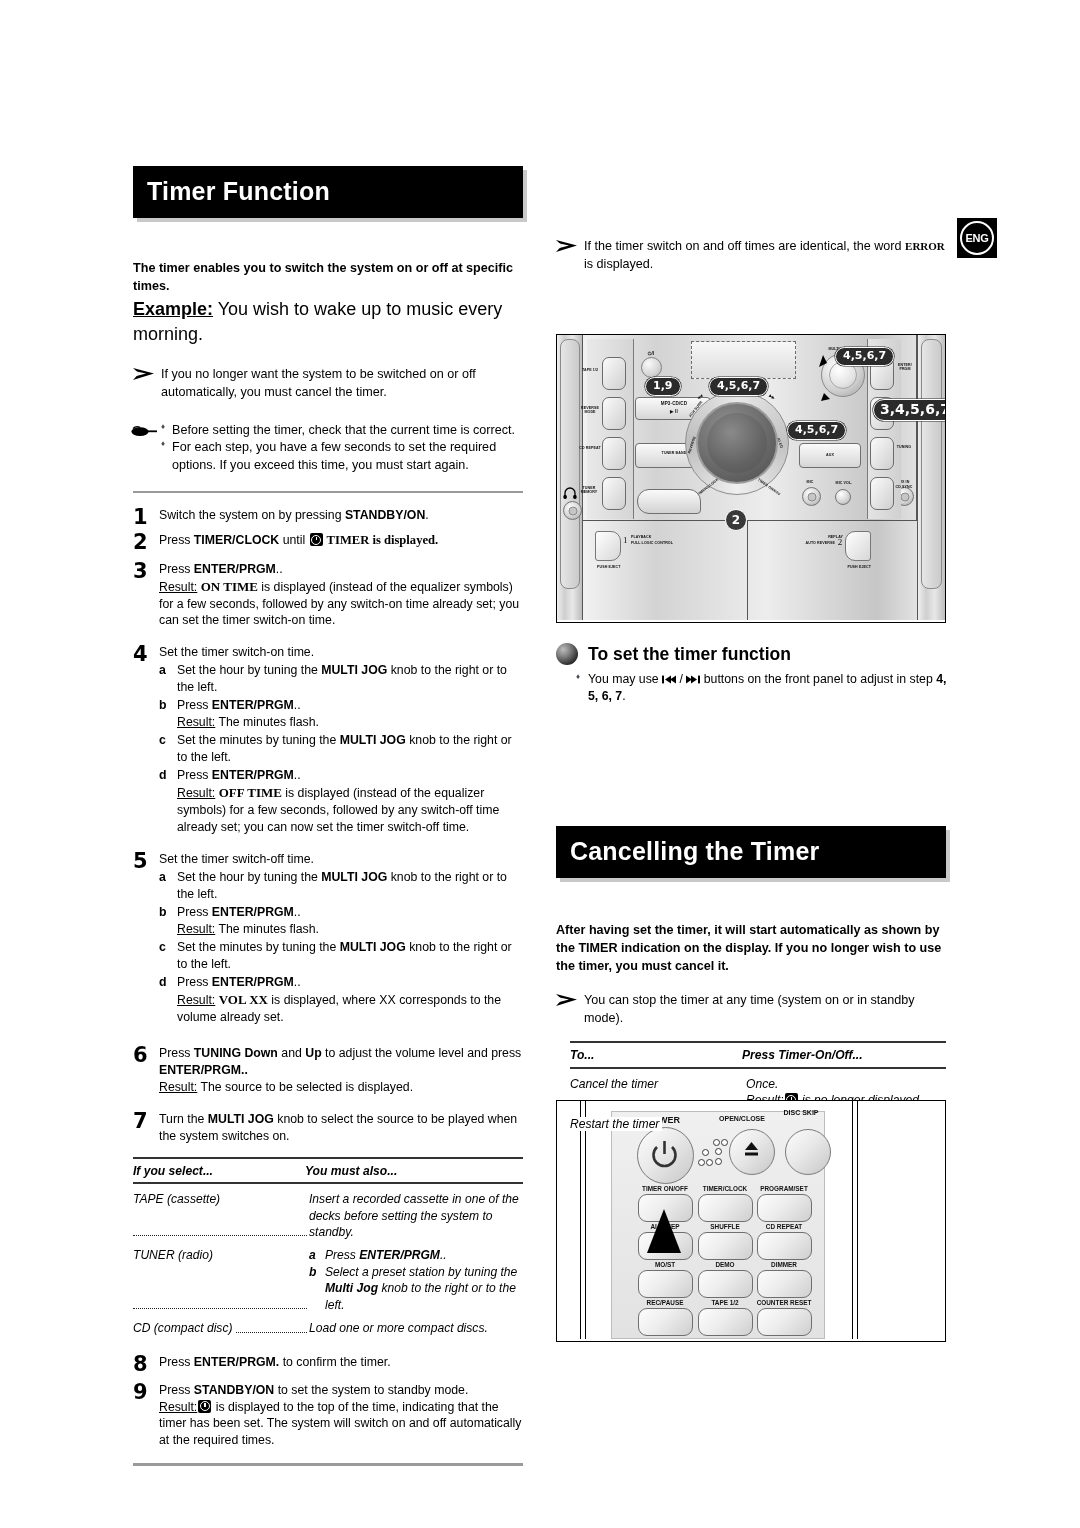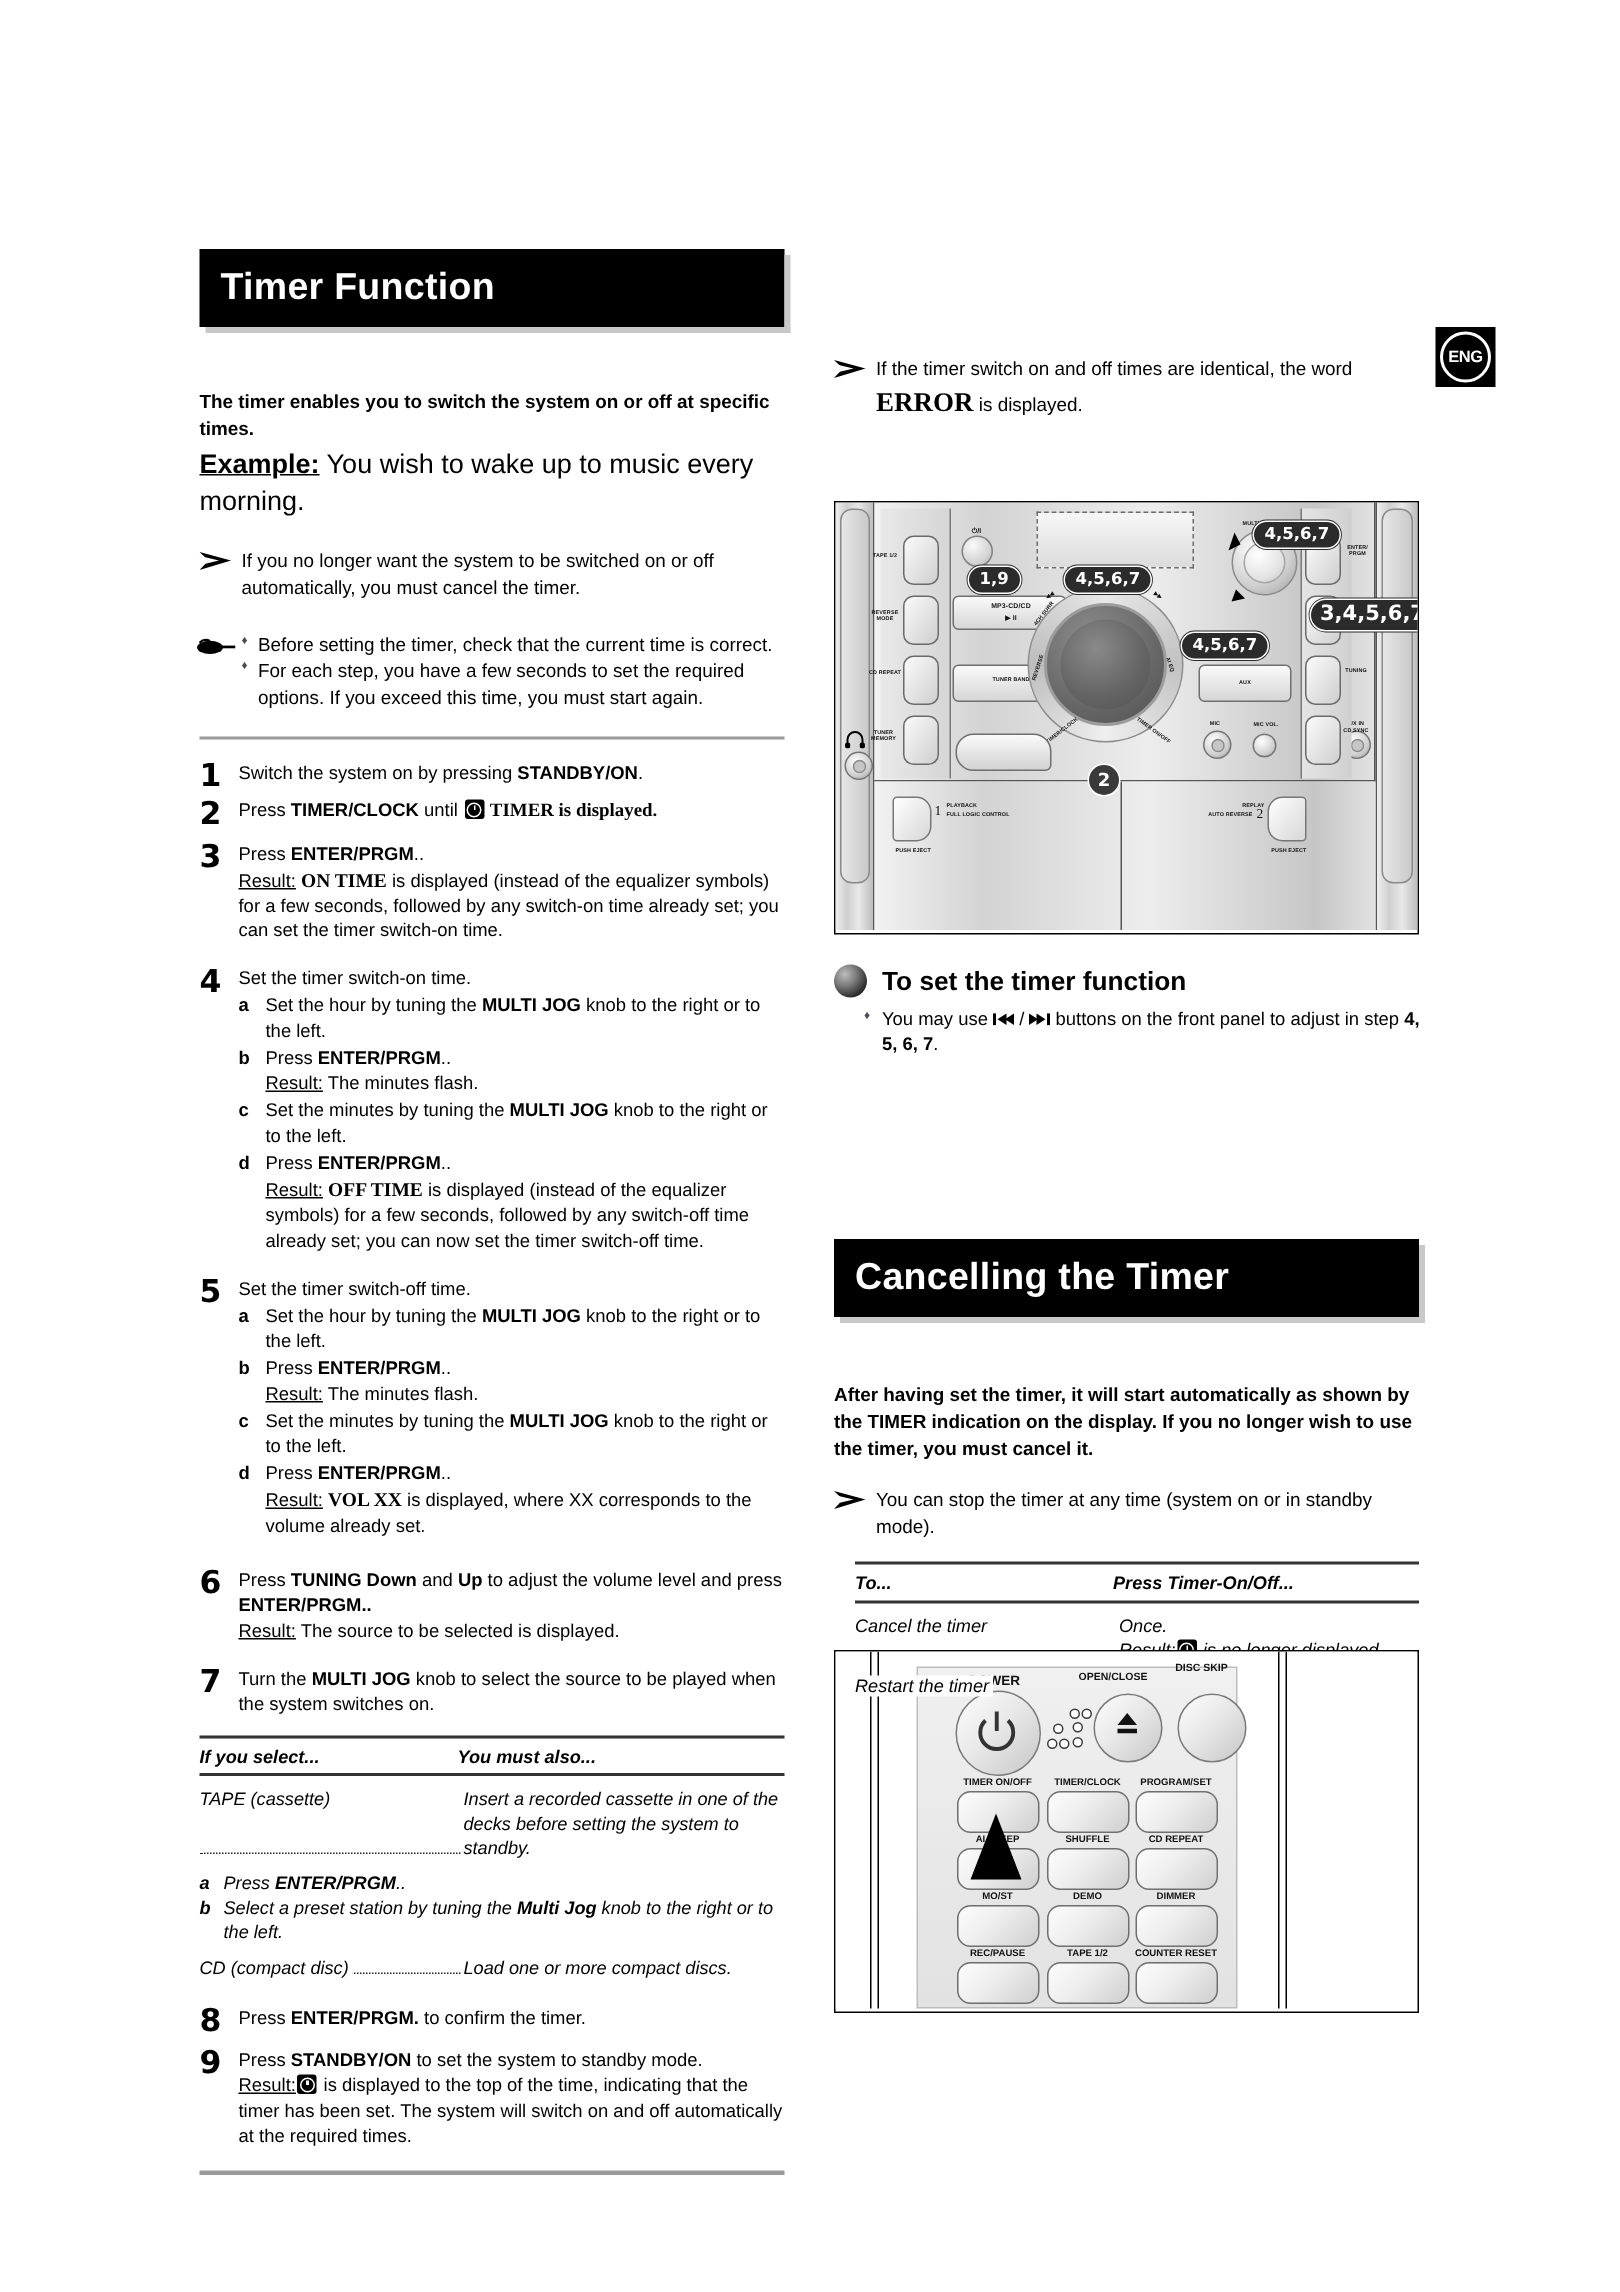--- a/index.html
+++ b/index.html
@@ -280,7 +280,7 @@
         <path d="M0 1 L21 6.6 L0 13 L6 6.6 Z" fill="#000"></path>
         <path d="M2.4 4.2 L13 6.6 L2.4 9.2 L6 6.6 Z" fill="#fff"></path>
       </svg>
-      <span>If the timer switch on and off times are identical, the word </span><span class="serif" style="font-size:18px;">ERROR</span><span> is displayed.</span>
+      <span>If the timer switch on and off times are identical, the word </span><span class="serif" style="font-size:11px;">ERROR</span><span> is displayed.</span>
     </div>
   </div>
 

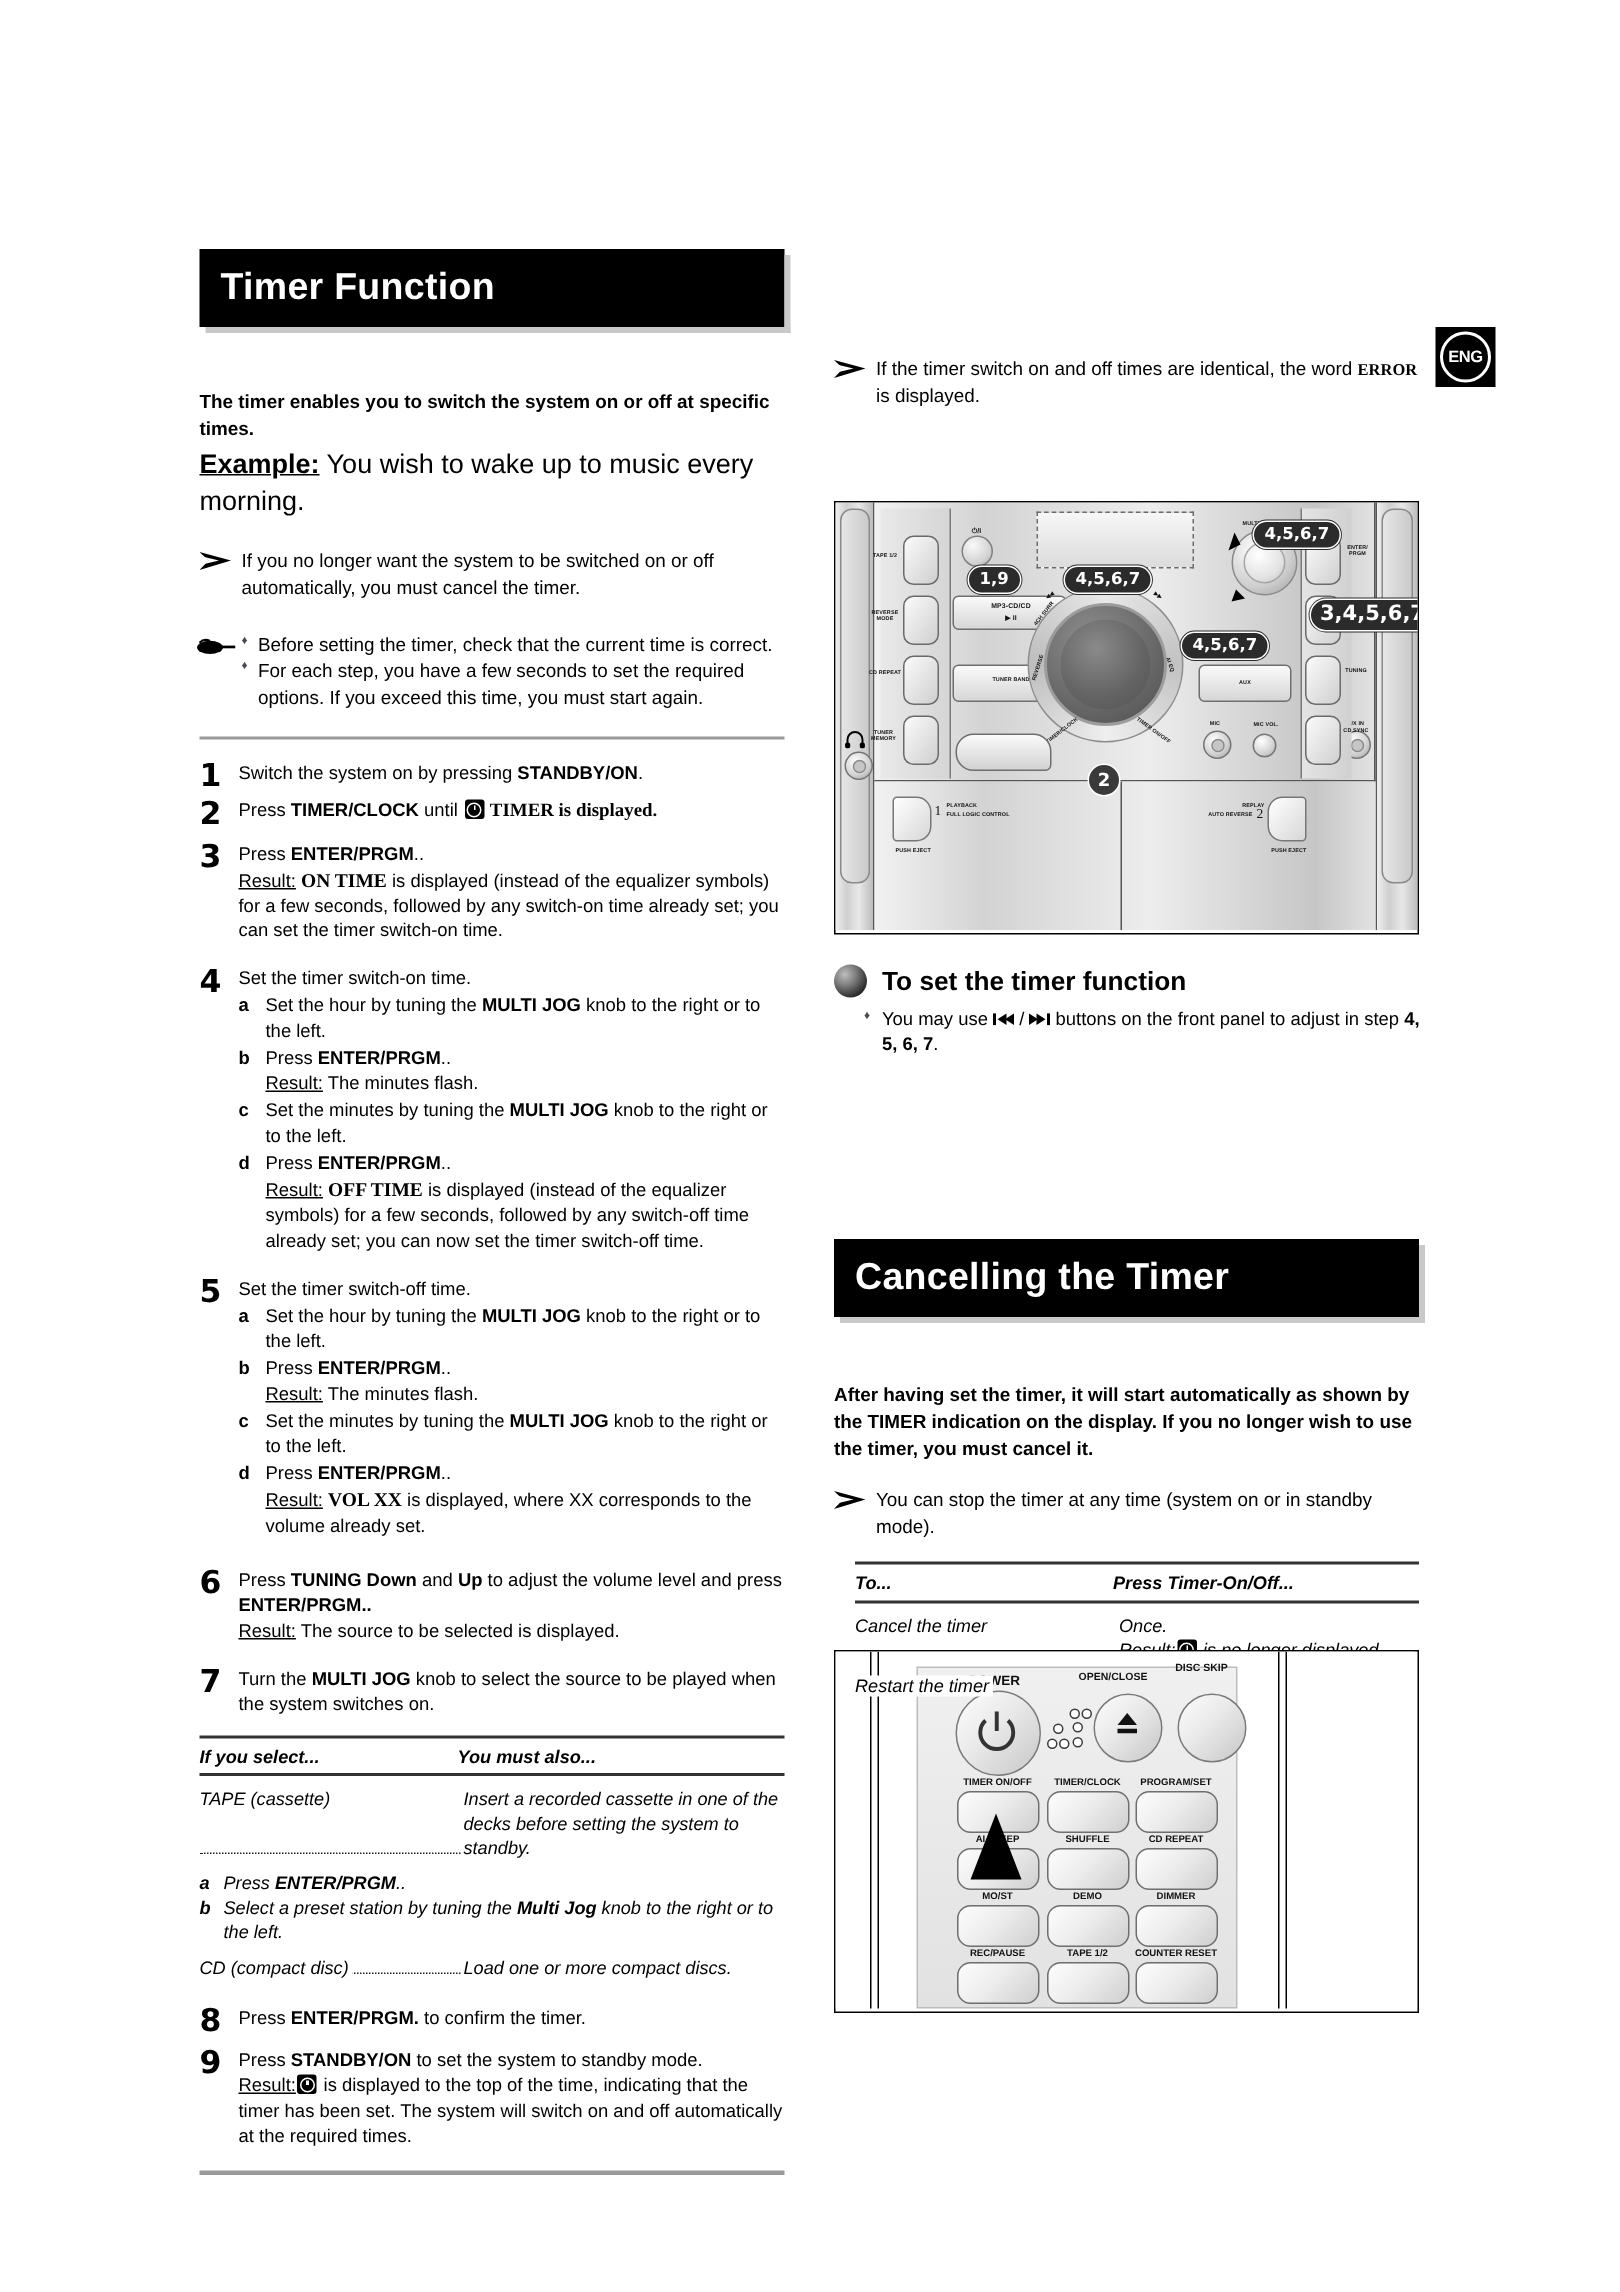--- a/index.html
+++ b/index.html
@@ -248,6 +248,7 @@
           <div class="c2">Insert a recorded cassette in one of the decks before setting the system to standby.</div>
         </div>
         <div class="trow">
+          <div class="c1"><div class="dots"></div><span class="t">TUNER (radio)</span></div>
           <div class="c2">
             <div class="sub2"><span class="ltr">a</span><span>Press </span><b>ENTER/PRGM</b><span>..</span></div>
             <div class="sub2"><span class="ltr">b</span><span>Select a preset station by tuning the </span><b>Multi Jog</b><span> knob to the right or to the left.</span></div>

